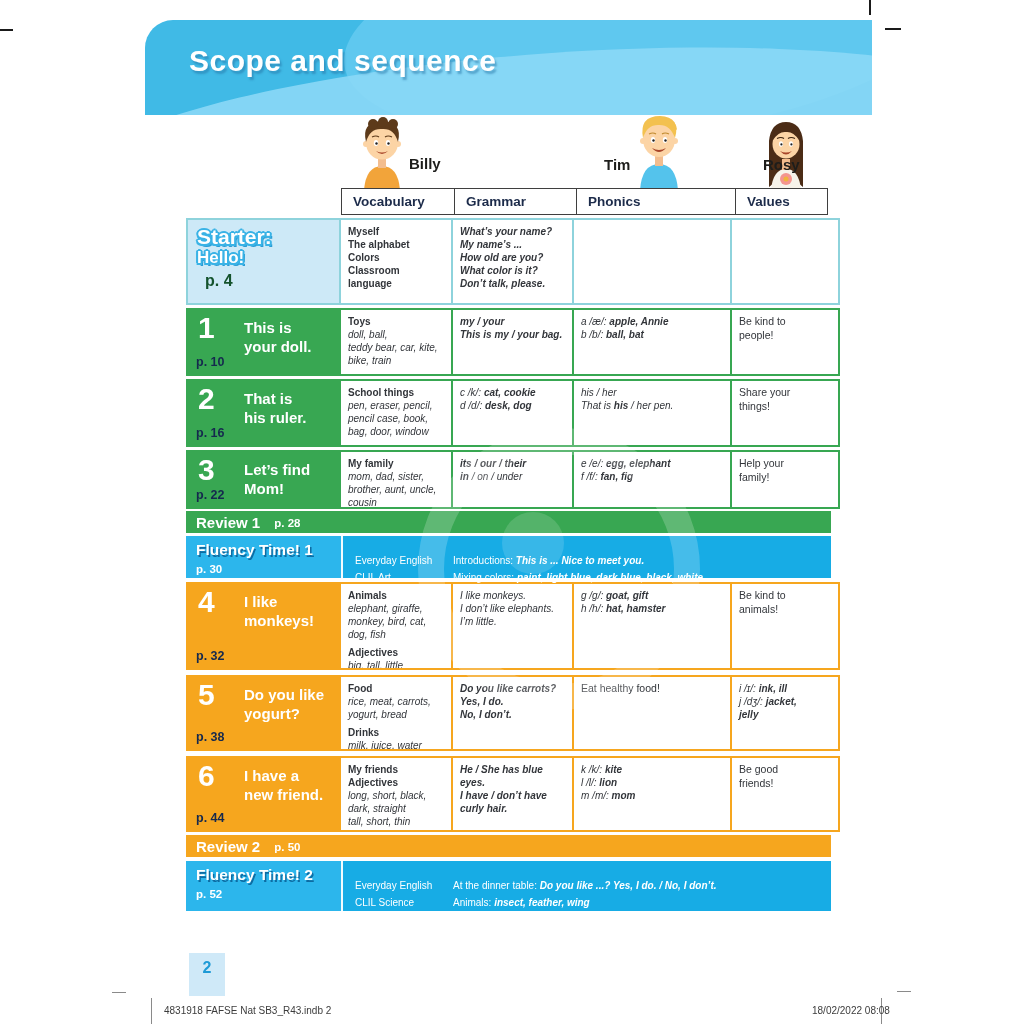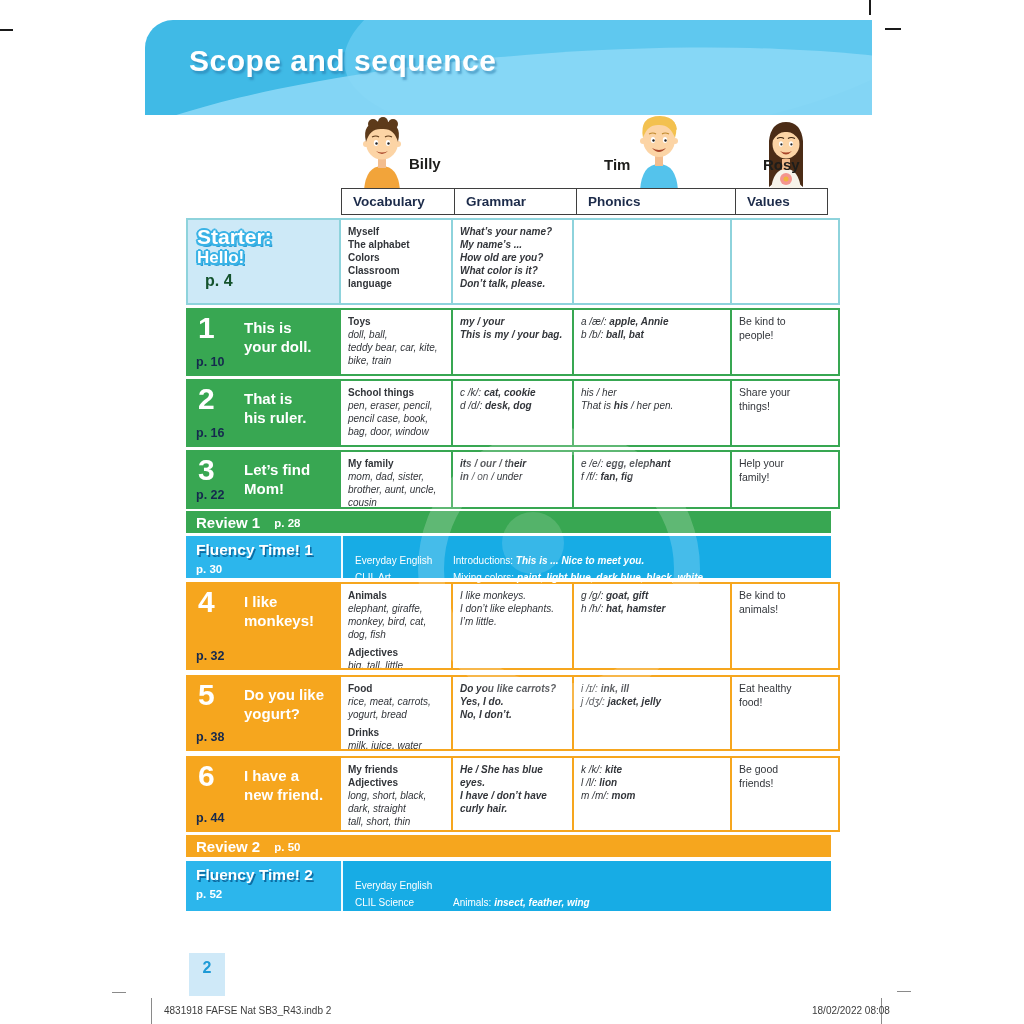--- a/index.html
+++ b/index.html
@@ -333,11 +333,11 @@
           <div class="ln"><span class="bi">Yes, I do.</span></div>
           <div class="ln"><span class="bi">No, I don’t.</span></div>
         </div>
+        <div class="cell values">Eat healthy food!</div>
         <div class="cell lines">
           <div class="ln"><span class="i">i /ɪ/: </span><span class="bi">ink, ill</span></div>
           <div class="ln"><span class="i">j /dʒ/: </span><span class="bi">jacket, jelly</span></div>
         </div>
-        <div class="cell values">Eat healthy food!</div>
       </div>
       <div class="row r-u6" style="--c: #f6a61e;">
         <div class="cell uhead">

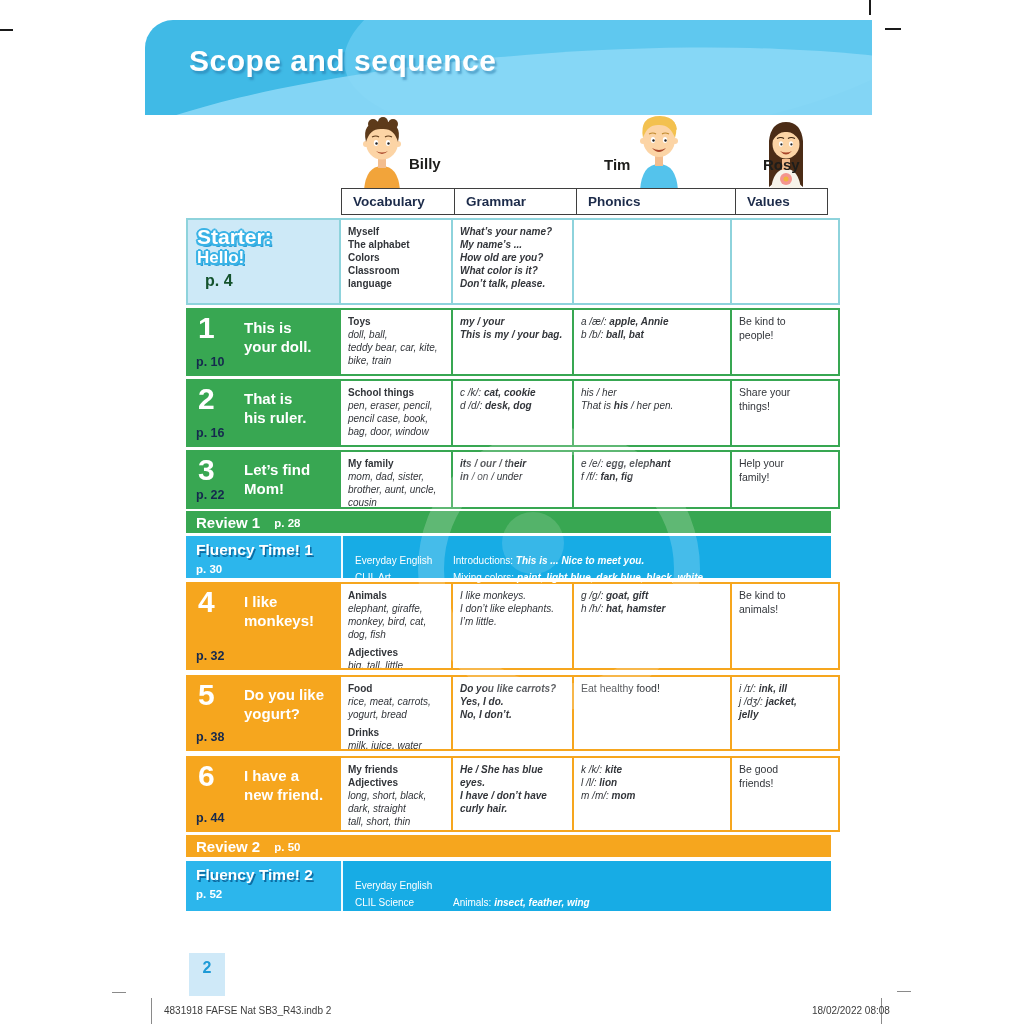--- a/index.html
+++ b/index.html
@@ -379,6 +379,7 @@
         <div class="flcontent" style="background: rgb(23, 172, 229);">
           <div class="fl-line">
             <div class="fl-label">Everyday English</div>
+            <div class="fl-text"><span class="">At the dinner table: </span><span class="bi">Do you like ...? Yes, I do. / No, I don’t.</span></div>
           </div>
           <div class="fl-line">
             <div class="fl-label">CLIL Science</div>

